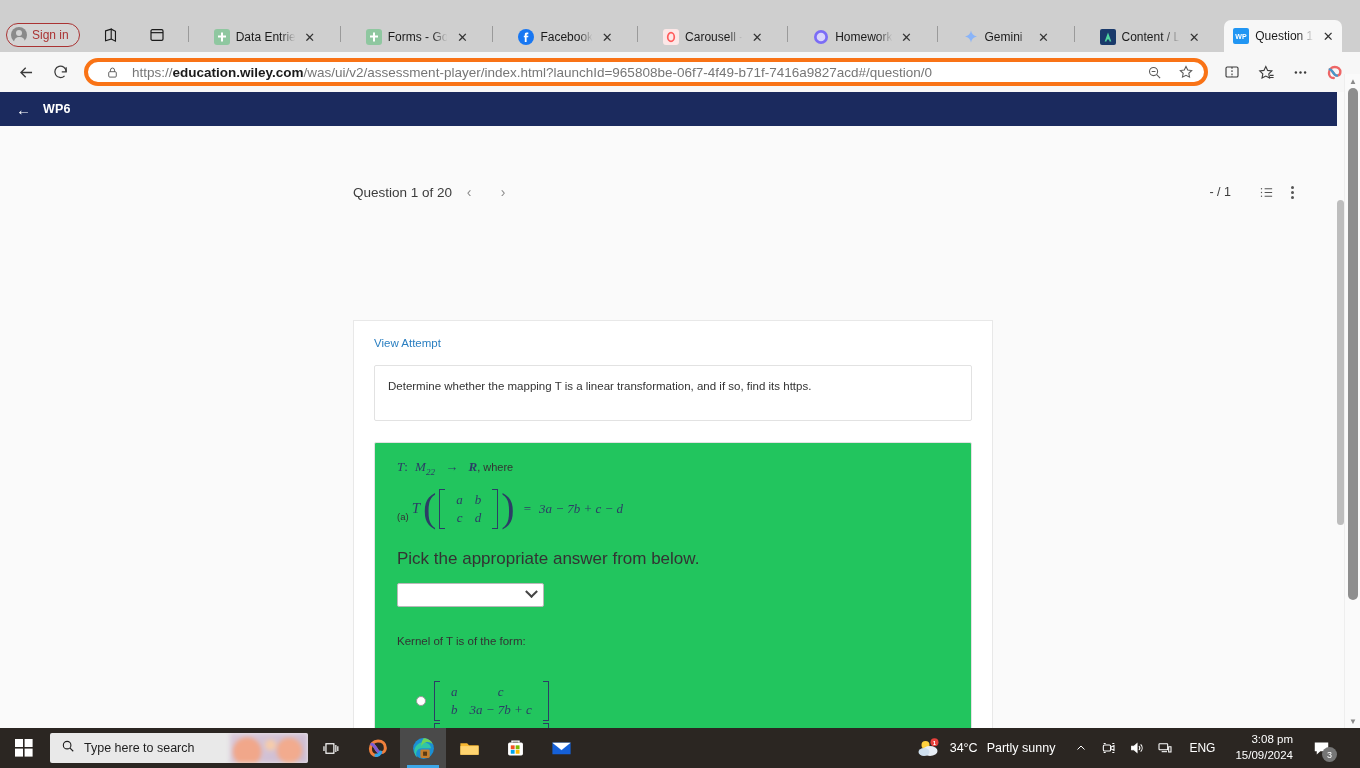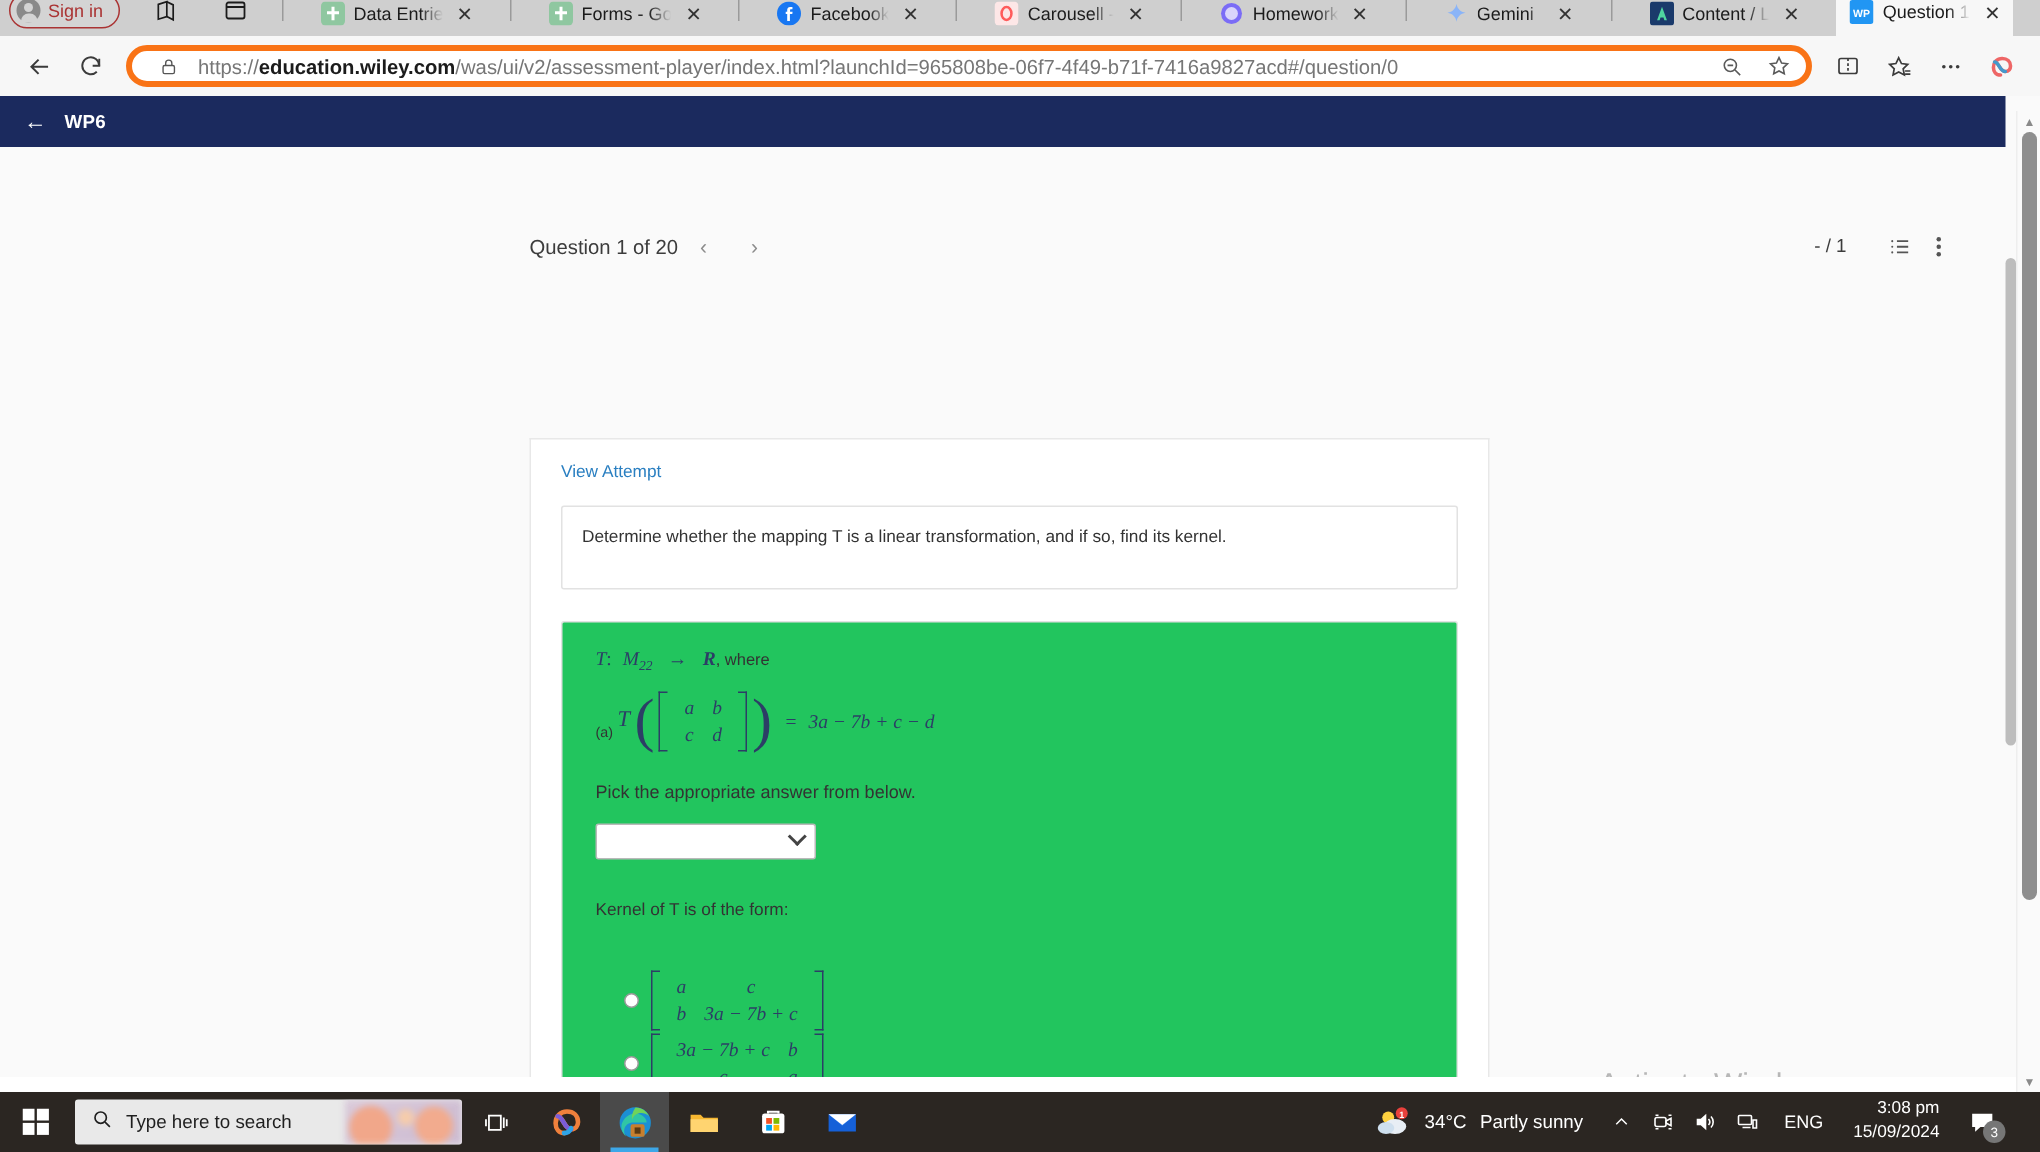--- a/index.html
+++ b/index.html
@@ -14,7 +14,7 @@
   .browser-chrome { width: 1360px; background: #cfcfcf; }
 
   .tabstrip {
-    height: 24px; display: flex; align-items: flex-end;
+    height: 52px; display: flex; align-items: flex-end;
     padding-left: 6px; gap: 16px; position: relative;
   }
   .signin-pill {

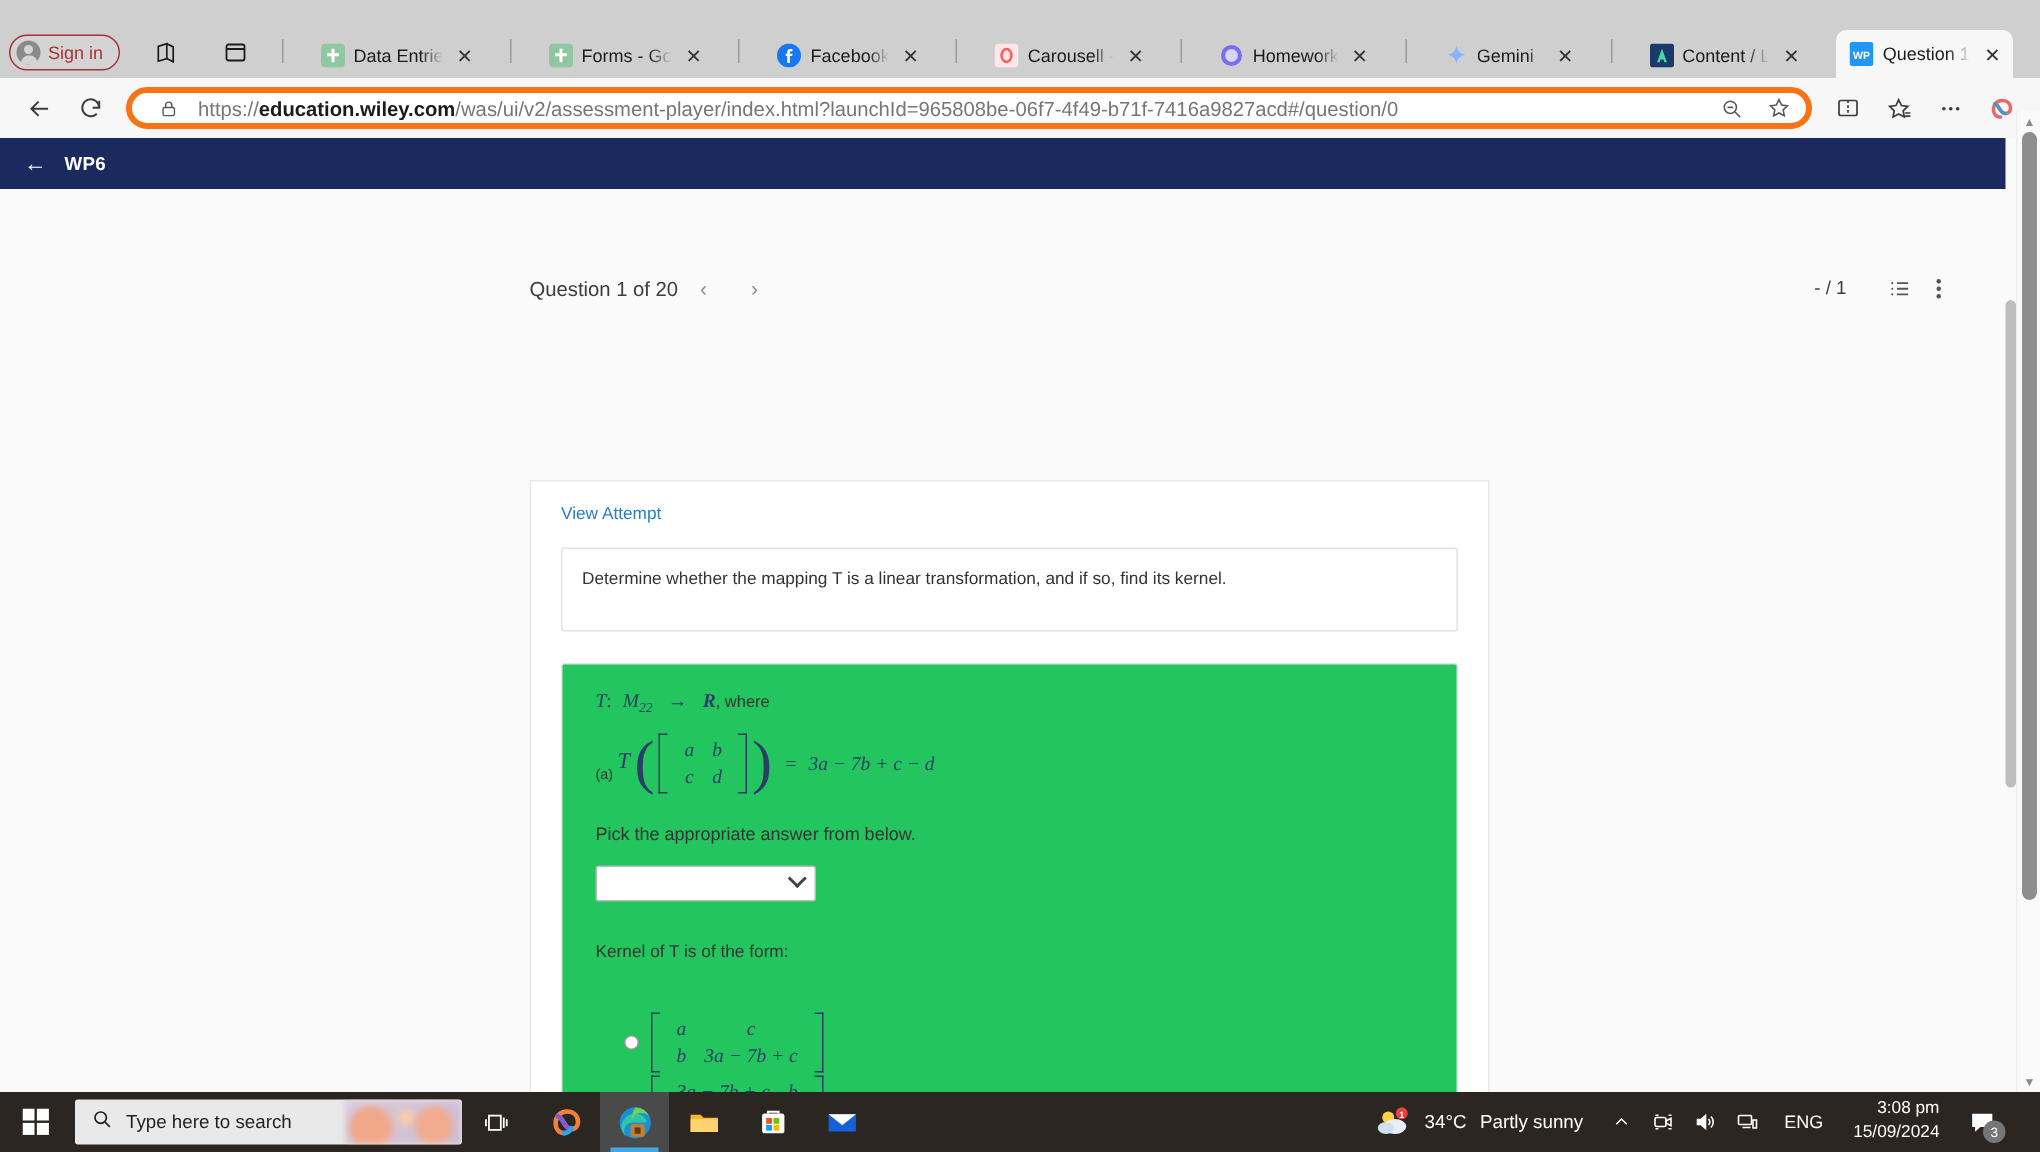--- a/index.html
+++ b/index.html
@@ -485,7 +485,7 @@
 
 
       <div class="prompt-box">
-        <div class="ptext">Determine whether the mapping T is a linear transformation, and if so, find its kernel.</div>
+        <div class="ptext">Determine whether the mapping T is a linear transformation, and if so, find its https.</div>
       </div>
 
       <div class="math-box">

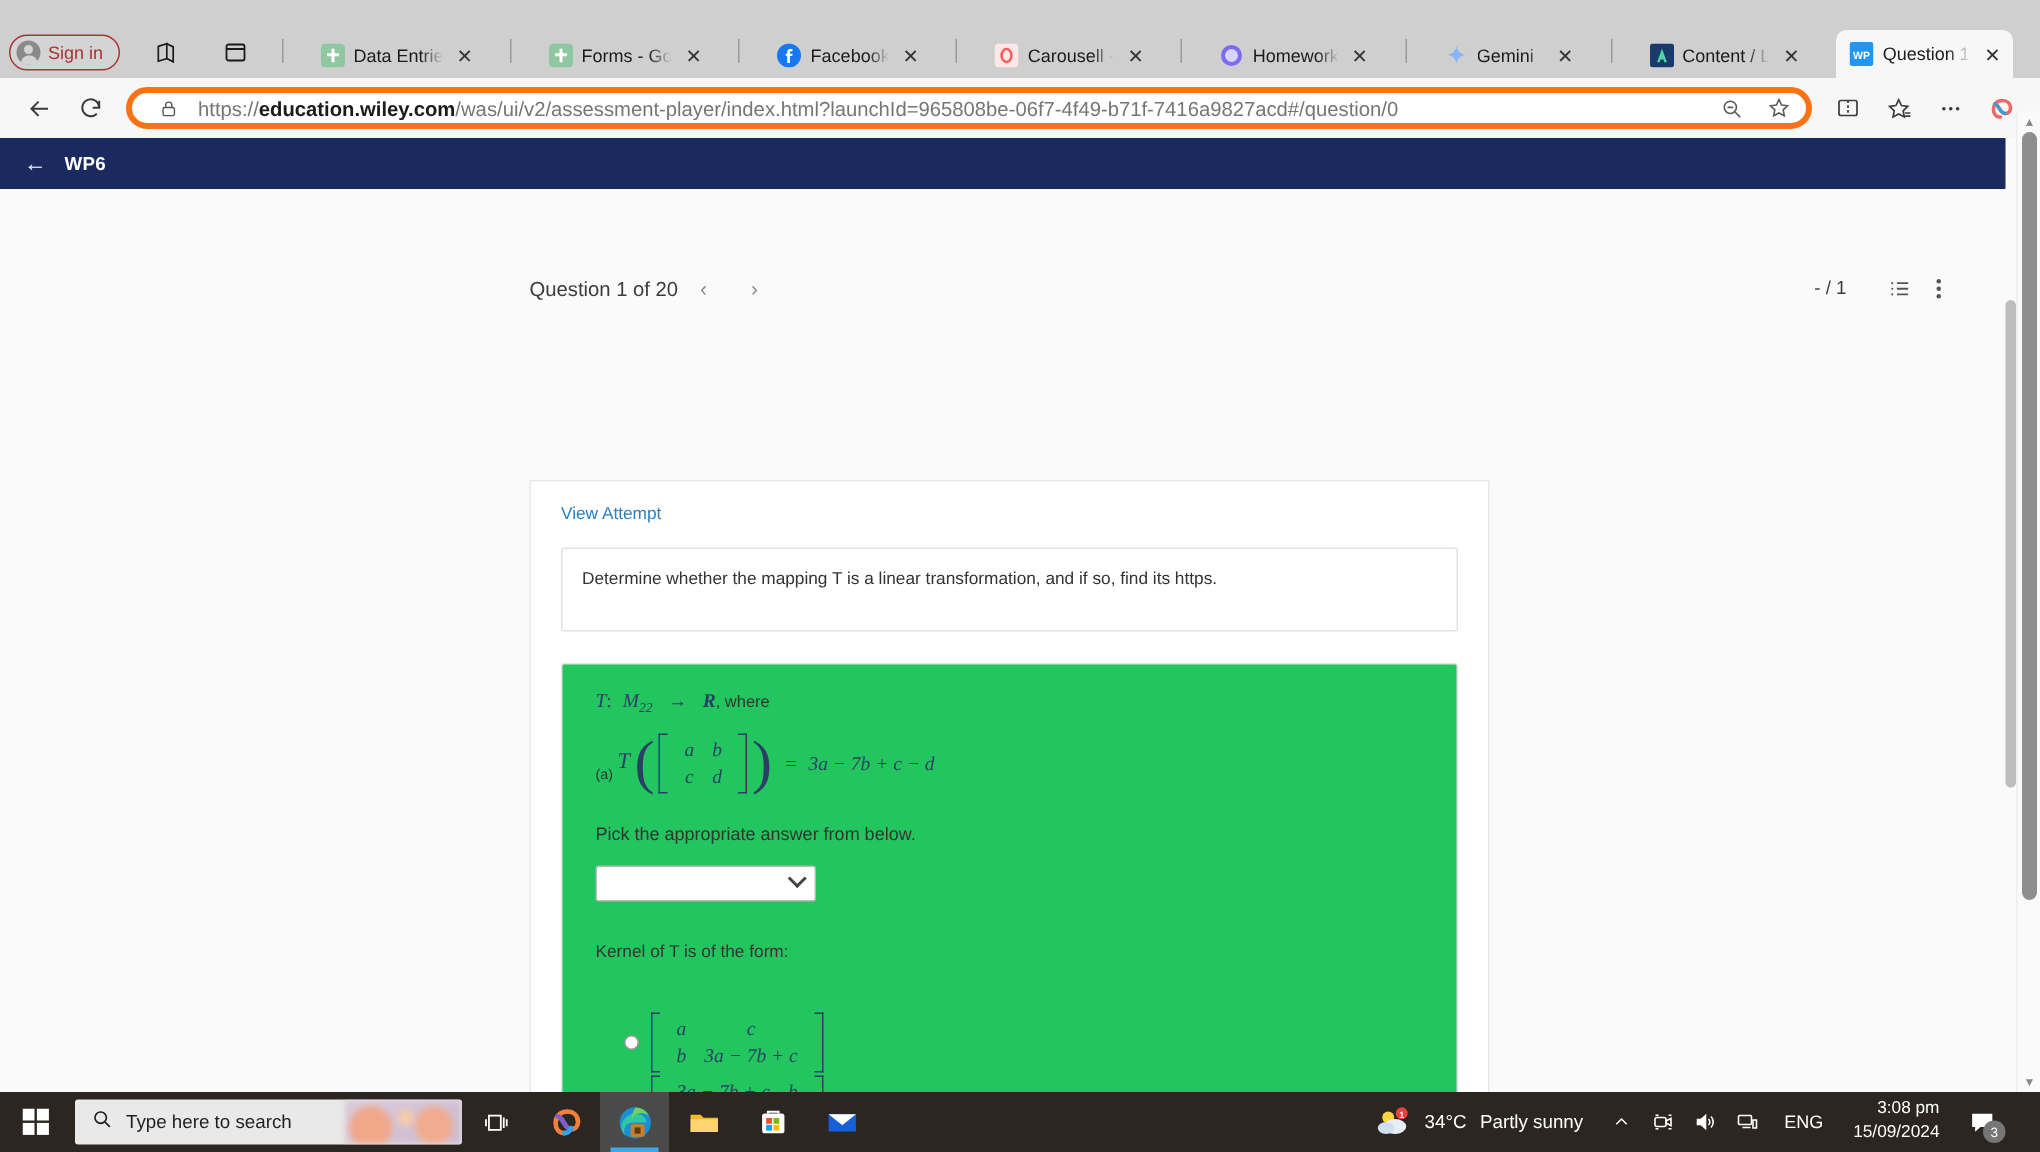--- a/index.html
+++ b/index.html
@@ -164,7 +164,7 @@
   .mgrid { display: grid; padding: 2px 5px; font-family: "Liberation Serif", serif; font-style: italic; color: #2c3e66; font-size: 13px; }
   .mgrid > div { text-align: center; padding: 1px 6px; white-space: nowrap; }
 
-  .pick-text { font-size: 12px; color: #333; margin-top: 20px; }
+  .pick-text { font-size: 17px; color: #333; margin-top: 20px; }
   .answer-select {
     margin-top: 14px; width: 147px; height: 24px; border: 1px solid #b9b9b9;
     background: #fff; border-radius: 2px; display: flex; align-items: center;

